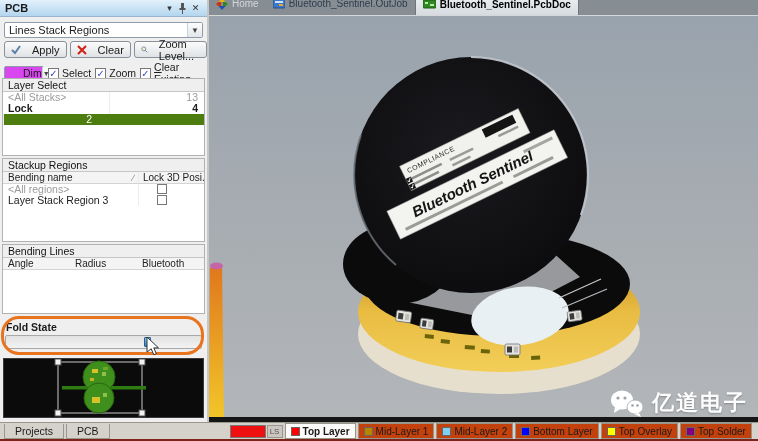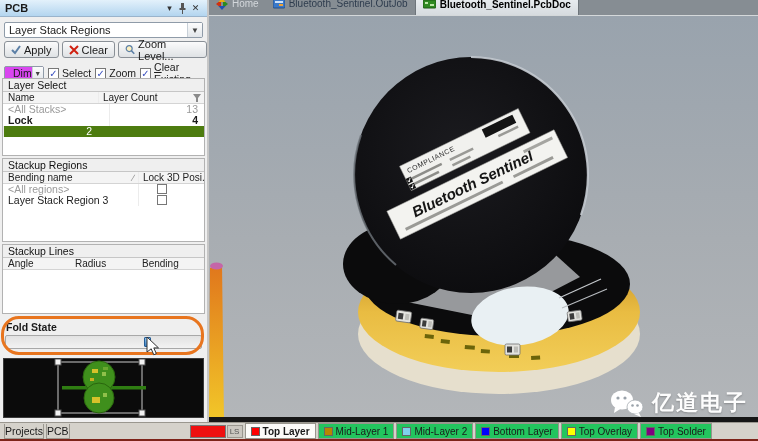--- a/index.html
+++ b/index.html
@@ -97,7 +97,7 @@
     </div>
 
     <div class="combo">
-      <span>Layer Stack Regions</span>
+      <span>Lines Stack Regions</span>
       <span class="arrow">▼</span>
     </div>
 

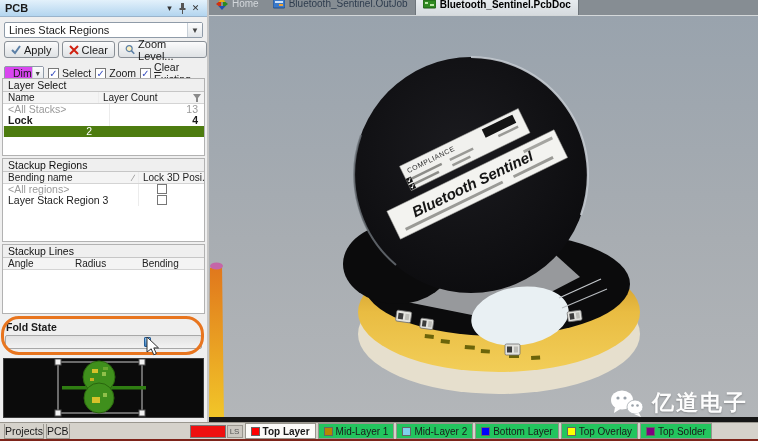--- a/index.html
+++ b/index.html
@@ -19,7 +19,7 @@
   .combo .arrow{margin-left:auto;width:15px;height:100%;display:flex;align-items:center;justify-content:center;
     border-left:1px solid #c8d0d8;background:linear-gradient(#fcfcfc,#e2e6ea);font-size:8px;color:#444;}
   .btn-row{position:absolute;left:4px;top:41px;display:flex;gap:3px;}
-  .btn{height:17px;display:flex;align-items:center;gap:3px;padding:0 6px;border:1px solid #8a9097;border-radius:3px;
+  .btn{height:17px;display:flex;align-items:center;gap:11px;padding:0 6px;border:1px solid #8a9097;border-radius:3px;
     background:linear-gradient(#fbfbfb,#dfe2e5);font-size:11px;}
   .opt-row{position:absolute;left:4px;top:61px;display:flex;align-items:center;gap:4px;width:200px;}
   .mini-combo{width:40px;height:15px;background:#d946ef;border:1px solid #8f9ba8;border-radius:2px;display:flex;align-items:center;padding-left:8px;font-size:10.5px;}

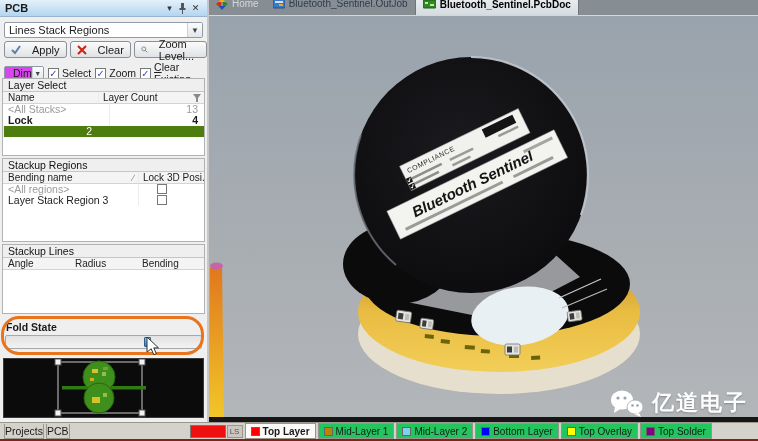--- a/index.html
+++ b/index.html
@@ -22,7 +22,7 @@
   .btn{height:17px;display:flex;align-items:center;gap:11px;padding:0 6px;border:1px solid #8a9097;border-radius:3px;
     background:linear-gradient(#fbfbfb,#dfe2e5);font-size:11px;}
   .opt-row{position:absolute;left:4px;top:61px;display:flex;align-items:center;gap:4px;width:200px;}
-  .mini-combo{width:40px;height:15px;background:#d946ef;border:1px solid #8f9ba8;border-radius:2px;display:flex;align-items:center;padding-left:8px;font-size:10.5px;}
+  .mini-combo{width:40px;height:15px;background:#d946ef;border:1px solid #8f9ba8;border-radius:2px;display:flex;align-items:center;padding-left:18px;font-size:10.5px;}
   .mini-combo .arrow{margin-left:auto;width:12px;text-align:center;font-size:7px;color:#444;background:linear-gradient(#fcfcfc,#e2e6ea);border-left:1px solid #c8d0d8;height:100%;display:flex;align-items:center;justify-content:center;}
   .cb{width:11px;height:11px;border:1px solid #777;background:#fff;display:inline-flex;align-items:center;justify-content:center;
     font-size:10px;line-height:9px;color:#3a50c0;font-weight:bold;flex:0 0 auto;}

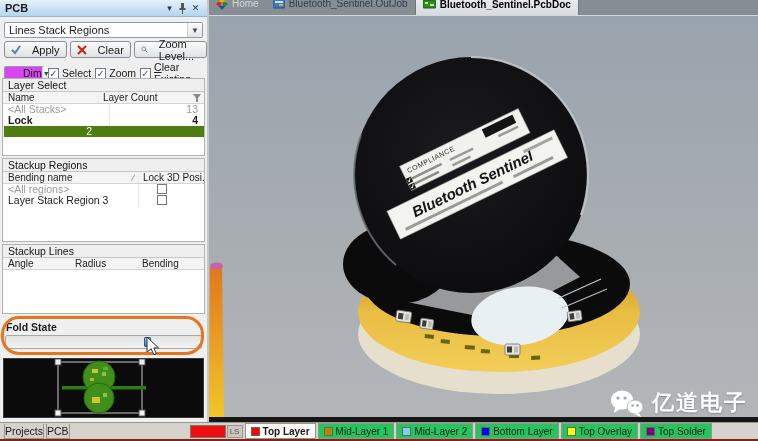--- a/index.html
+++ b/index.html
@@ -144,15 +144,6 @@
 
     <div class="group" style="top:78px;height:78px;">
       <div class="gtitle">Layer Select</div>
-      <div class="thead">
-        <span class="c-name">Name</span>
-        <span class="c-count" style="text-align:left;padding-left:4px;">Layer Count</span>
-        <span class="funnel">
-          <svg width="8" height="8" viewBox="0 0 8 8">
-              <path d="M0,0 L8,0 L5,4 L5,8 L3,8 L3,4 Z" fill="#8a8a8a"></path>
-            </svg>
-        </span>
-      </div>
       <div class="trow dim">
         <span class="c-name">&lt;All Stacks&gt;</span>
         <span class="c-count">13</span>

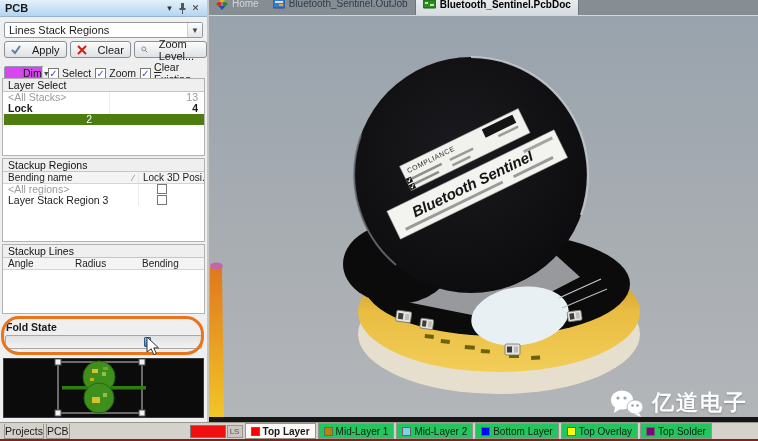--- a/index.html
+++ b/index.html
@@ -178,7 +178,7 @@
     </div>
 
     <div class="group" style="top:244px;height:70px;">
-      <div class="gtitle">Stackup Lines</div>
+      <div class="gtitle">Bending Lines</div>
       <div class="thead">
         <span class="c3">Angle</span>
         <span class="c3">Radius</span>

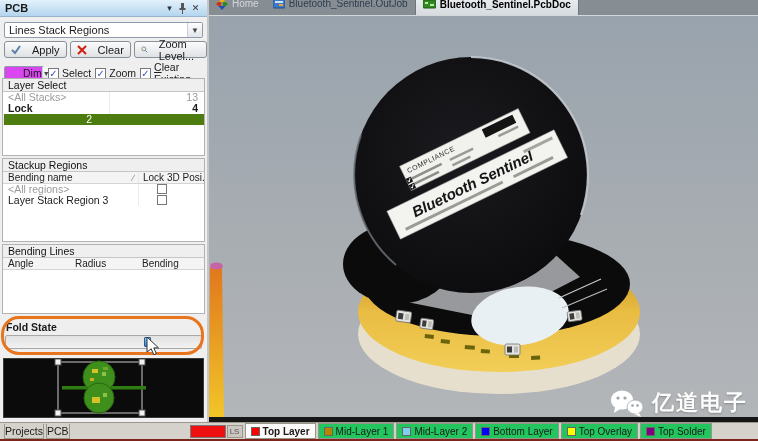--- a/index.html
+++ b/index.html
@@ -182,7 +182,7 @@
       <div class="thead">
         <span class="c3">Angle</span>
         <span class="c3">Radius</span>
-        <span class="c3">Bending</span>
+        <span class="c3">Bluetooth</span>
       </div>
     </div>
 

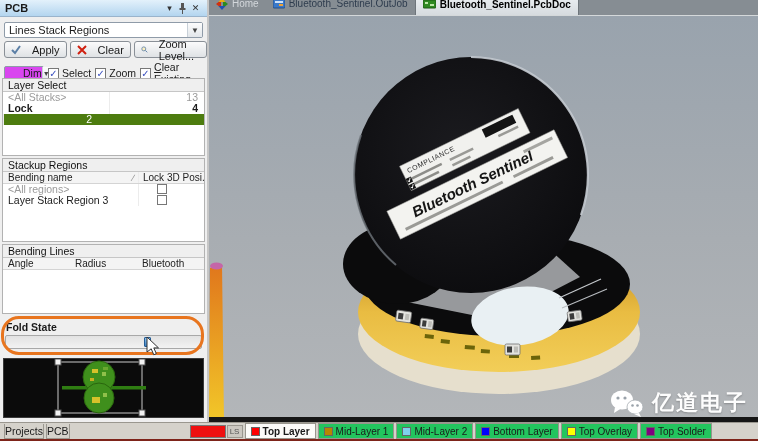--- a/index.html
+++ b/index.html
@@ -58,7 +58,7 @@
   
   .bottom-bar{position:absolute;left:0;top:422px;width:758px;height:19px;background:#d5d2cb;border-top:1px solid #9a978f;
     border-bottom:2px solid #7e241a;display:flex;align-items:center;padding-left:4px;font-size:10px;}
-  .ptab{height:15px;padding:0 0;border:1px solid #9a978f;border-top:none;background:#d5d2cb;display:flex;align-items:center;margin-right:2px;font-size:10.5px;}
+  .ptab{height:15px;padding:0 10px;border:1px solid #9a978f;border-top:none;background:#d5d2cb;display:flex;align-items:center;margin-right:2px;font-size:10.5px;}
   .lsw{width:36px;height:13px;border:1px solid #777;margin-left:118px;}
   .lsbox{width:16px;height:13px;border:1px solid #9a978f;background:#cbc7c0;color:#555;font-size:8px;display:flex;align-items:center;justify-content:center;margin-left:1px;}
   .ltab{height:16px;display:flex;align-items:center;gap:3px;padding:0 5px;background:#22c55e;border:1px solid #98958d;margin-left:2px;white-space:nowrap;}

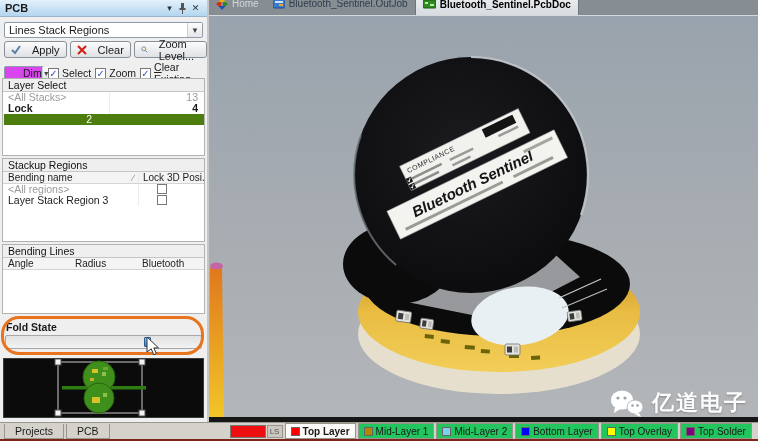--- a/index.html
+++ b/index.html
@@ -61,7 +61,7 @@
   .ptab{height:15px;padding:0 10px;border:1px solid #9a978f;border-top:none;background:#d5d2cb;display:flex;align-items:center;margin-right:2px;font-size:10.5px;}
   .lsw{width:36px;height:13px;border:1px solid #777;margin-left:118px;}
   .lsbox{width:16px;height:13px;border:1px solid #9a978f;background:#cbc7c0;color:#555;font-size:8px;display:flex;align-items:center;justify-content:center;margin-left:1px;}
-  .ltab{height:16px;display:flex;align-items:center;gap:3px;padding:0 5px;background:#22c55e;border:1px solid #98958d;margin-left:2px;white-space:nowrap;}
+  .ltab{height:16px;display:flex;align-items:center;gap:3px;padding:0 5px;background:#c2410c;border:1px solid #98958d;margin-left:2px;white-space:nowrap;}
   .ltab .swatch{width:9px;height:9px;border:1px solid #666;}
   .ltab.active{font-weight:bold;background:#fcfbf9;}
 

